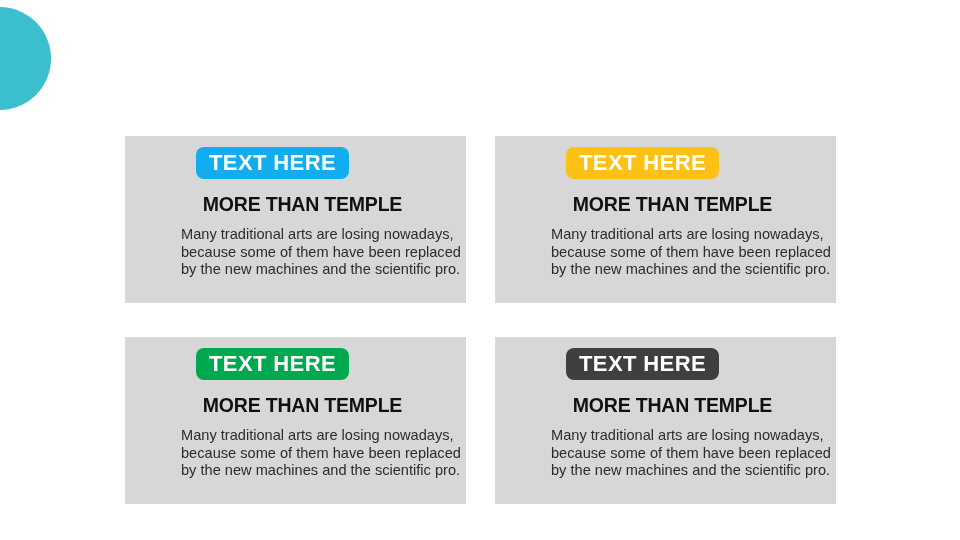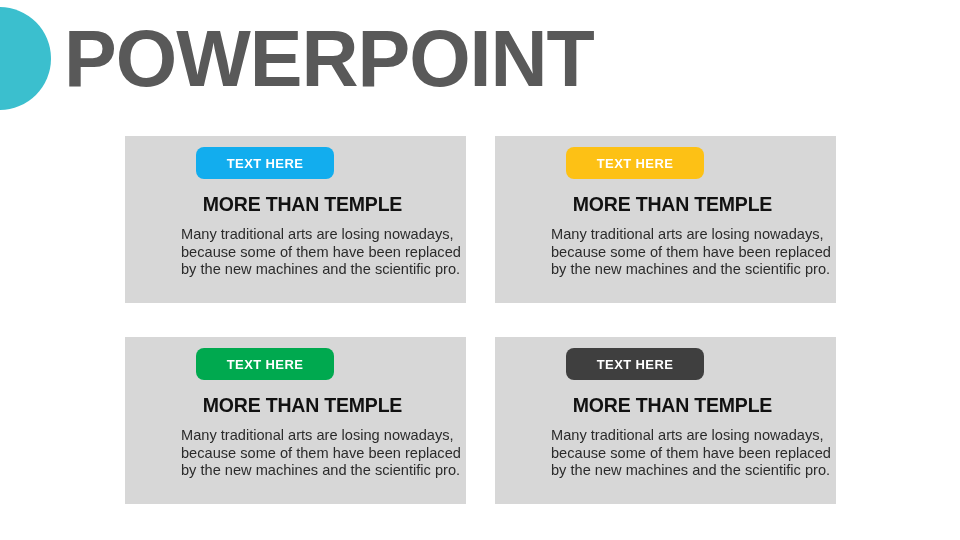--- a/index.html
+++ b/index.html
@@ -127,7 +127,6 @@
 
   <div id="header-accent-circle" style="background: rgb(59, 191, 206);"></div>
 
-  <div id="slide-title" style="color: rgb(89, 89, 89);">POWERPOINT</div>
 
   <div id="card-grid">
 

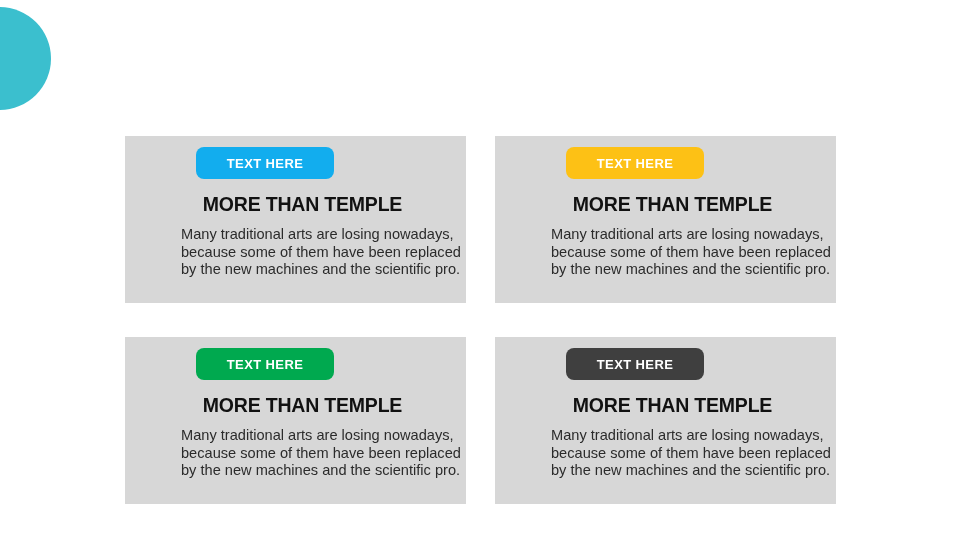--- a/index.html
+++ b/index.html
@@ -83,7 +83,7 @@
     padding: 0 13px;
     box-sizing: border-box;
     color: #ffffff;
-    font-size: 13px;
+    font-size: 22px;
     font-weight: bold;
     letter-spacing: 0.4px;
     white-space: nowrap;

